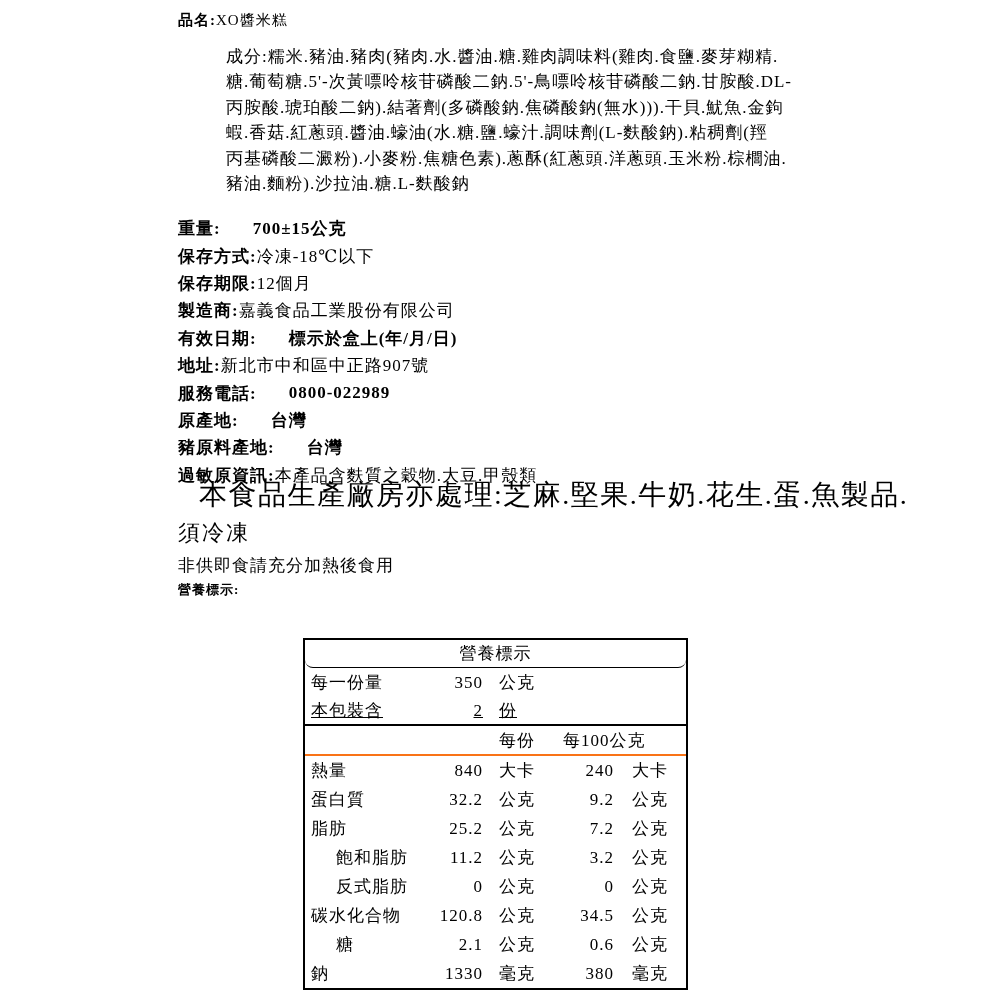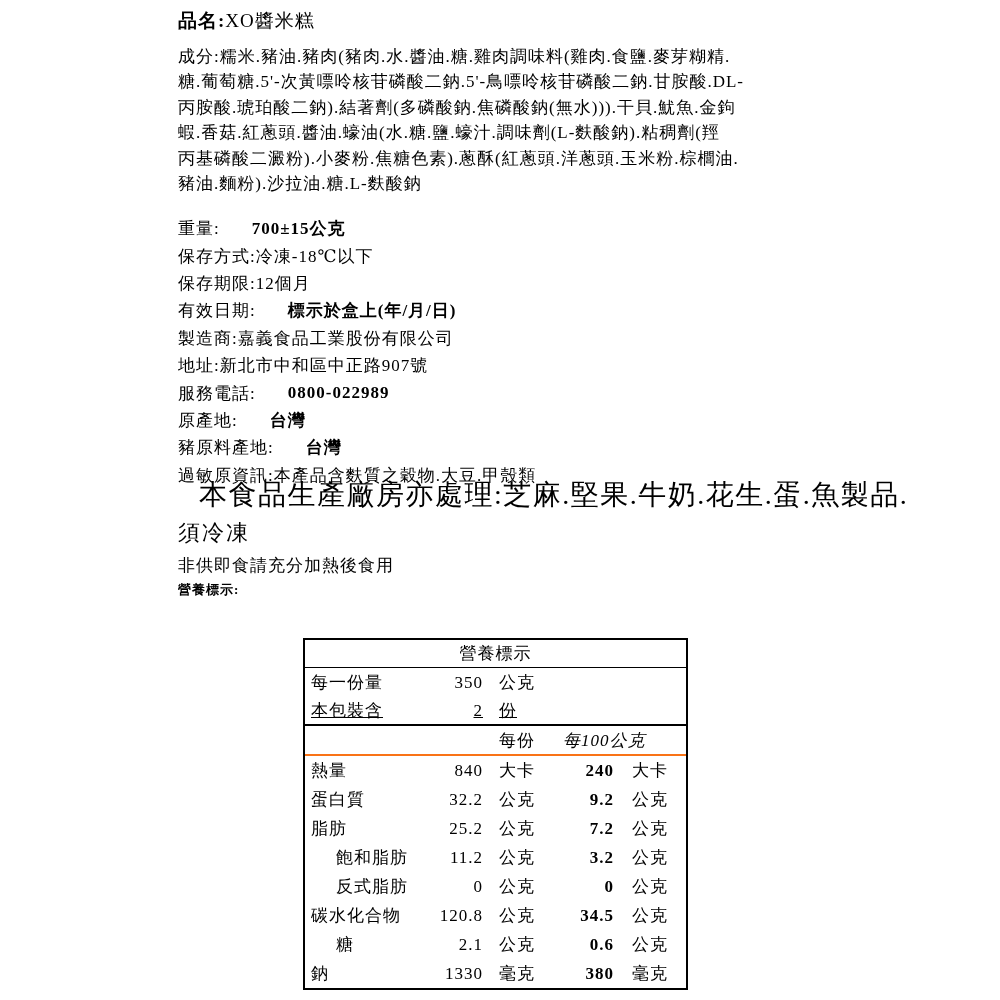--- a/index.html
+++ b/index.html
@@ -13,7 +13,7 @@
 
   .abs { position: absolute; left: 178px; }
 
-  .t { font-size: 19px; letter-spacing: 1px; line-height: 25px; }
+  .t { font-size: 15px; letter-spacing: 1px; line-height: 25px; }
   .b { font-weight: bold; }
 
   .product-line { top: 8px; }

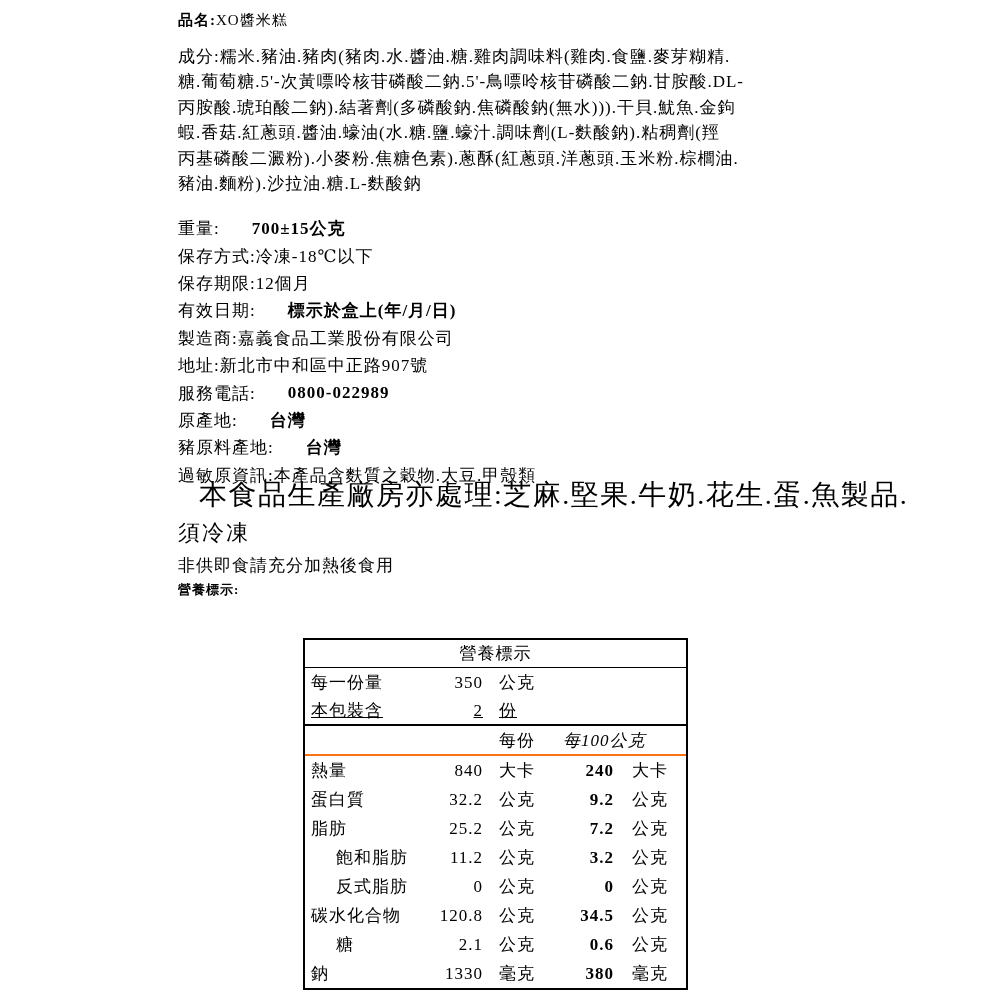--- a/index.html
+++ b/index.html
@@ -25,6 +25,7 @@
     font-size: 17px;
     letter-spacing: 1px;
     line-height: 25.4px;
+    margin-left: 48px;
   }
 
   .fields { top: 215px; }

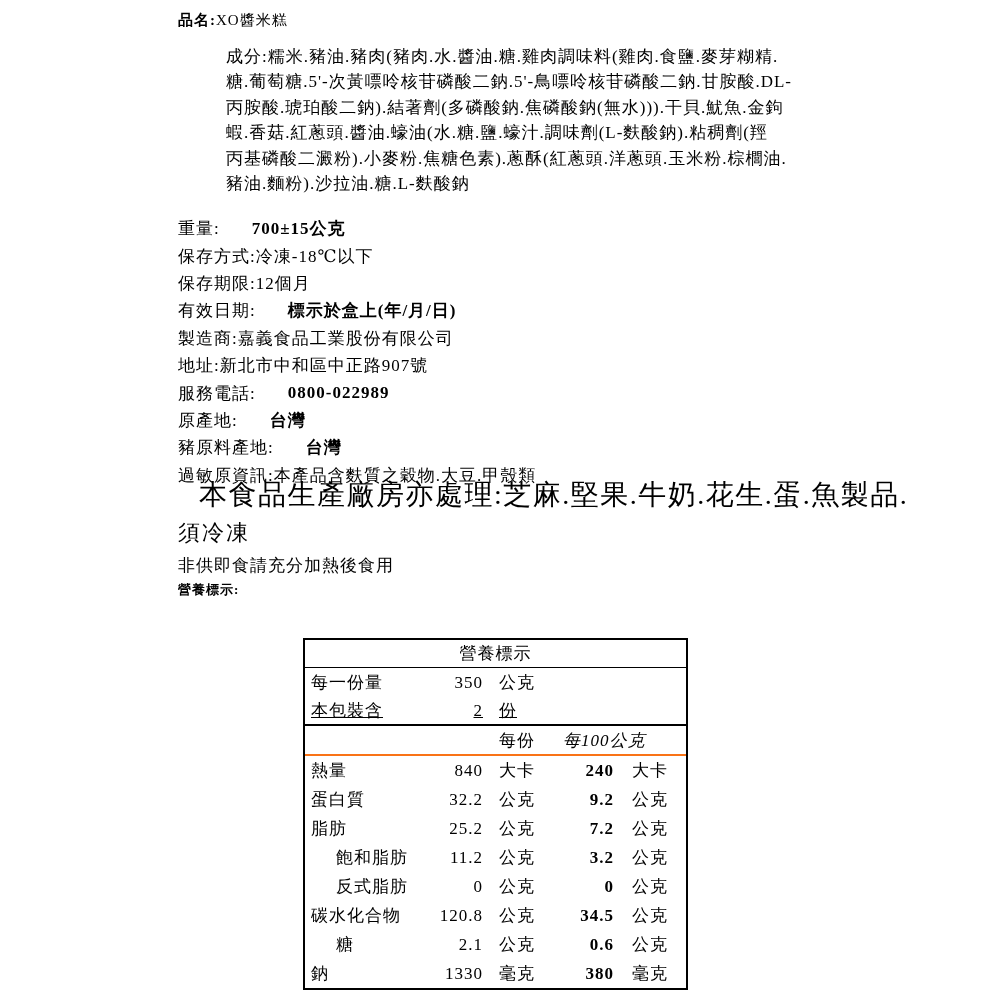--- a/index.html
+++ b/index.html
@@ -30,7 +30,7 @@
 
   .fields { top: 215px; }
   .field-line { height: 27.4px; display: flex; align-items: center; font-size: 17px; letter-spacing: 1px; }
-  .field-line .label { font-weight: normal; }
+  .field-line .label { font-weight: bold; }
   .field-line.vb .value { font-weight: bold; margin-left: 32px; }
 
   .facility-line { top: 476px; font-size: 28px; letter-spacing: 1.5px; margin-left: 21px; }

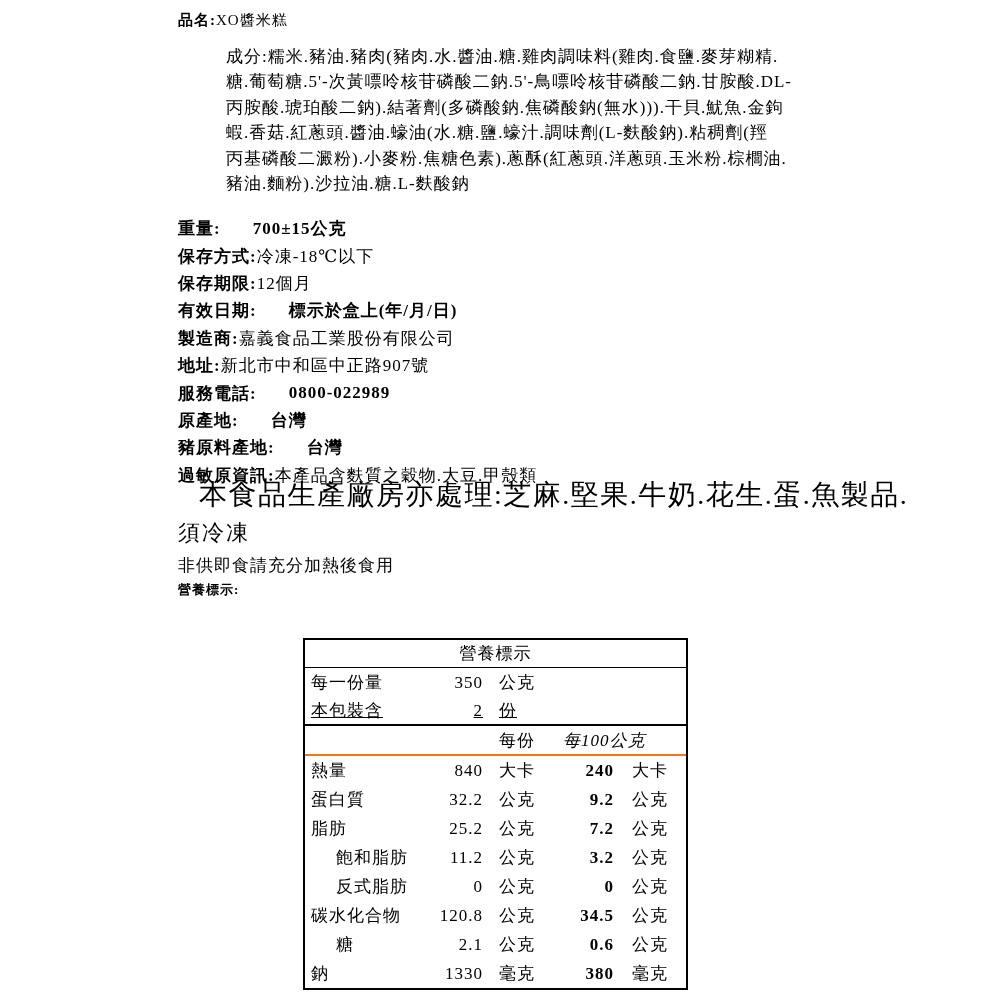--- a/index.html
+++ b/index.html
@@ -91,13 +91,13 @@
         <span class="label">保存期限:</span>
         <span class="value">12個月</span>
       </div>
+    <div class="field-line">
+        <span class="label">製造商:</span>
+        <span class="value">嘉義食品工業股份有限公司</span>
+      </div>
     <div class="field-line vb">
         <span class="label">有效日期:</span>
         <span class="value">標示於盒上(年/月/日)</span>
-      </div>
-    <div class="field-line">
-        <span class="label">製造商:</span>
-        <span class="value">嘉義食品工業股份有限公司</span>
       </div>
     <div class="field-line">
         <span class="label">地址:</span>

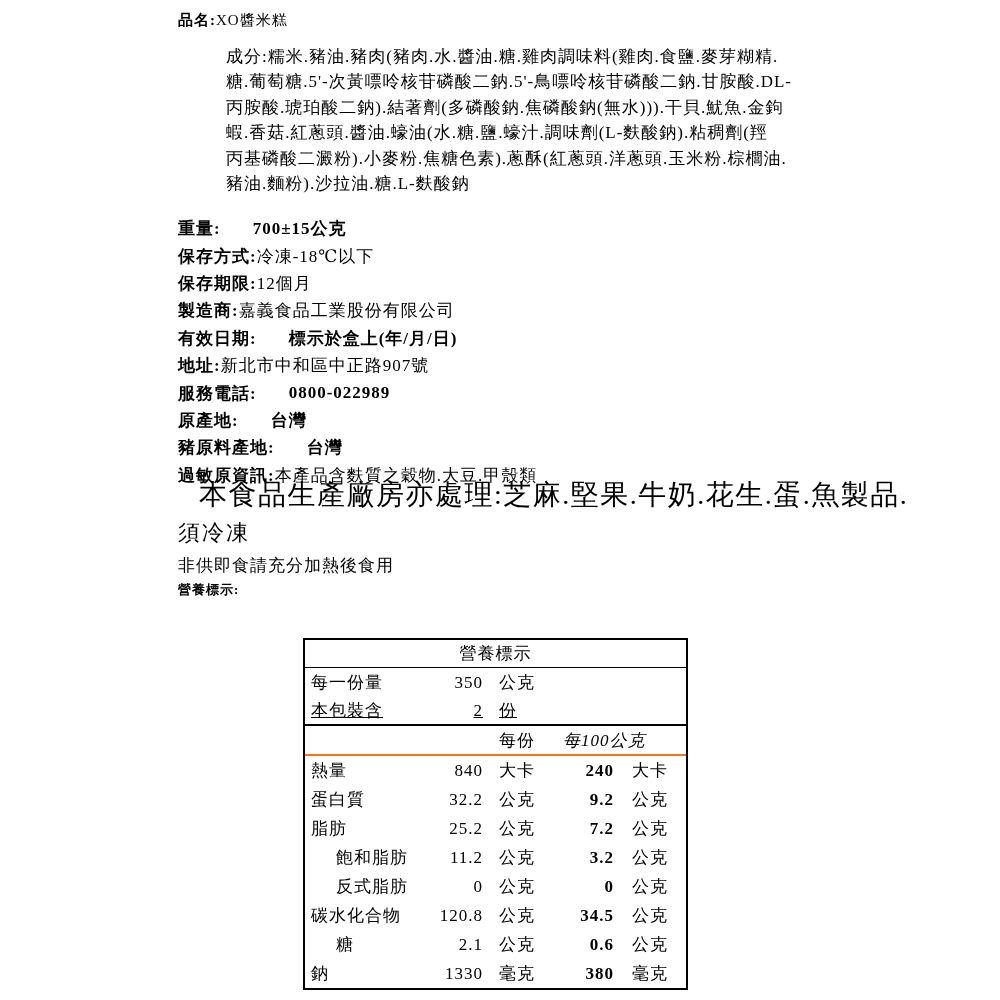--- a/index.html
+++ b/index.html
@@ -49,7 +49,7 @@
     background: #fff;
   }
   .trow { display: flex; align-items: center; height: 29px; padding: 0 6px; box-sizing: border-box; }
-  .trow.title-row { justify-content: center; height: 28px; border-bottom: 1px solid #000; }
+  .trow.title-row { justify-content: center; height: 28px; border-bottom: 1px solid #000; border-radius: 8px; }
   .trow.serv-row2 { border-bottom: 2px solid #000; text-decoration: underline; }
   .trow.head-row  { height: 30px; border-bottom: 2px solid #f97316; }
 

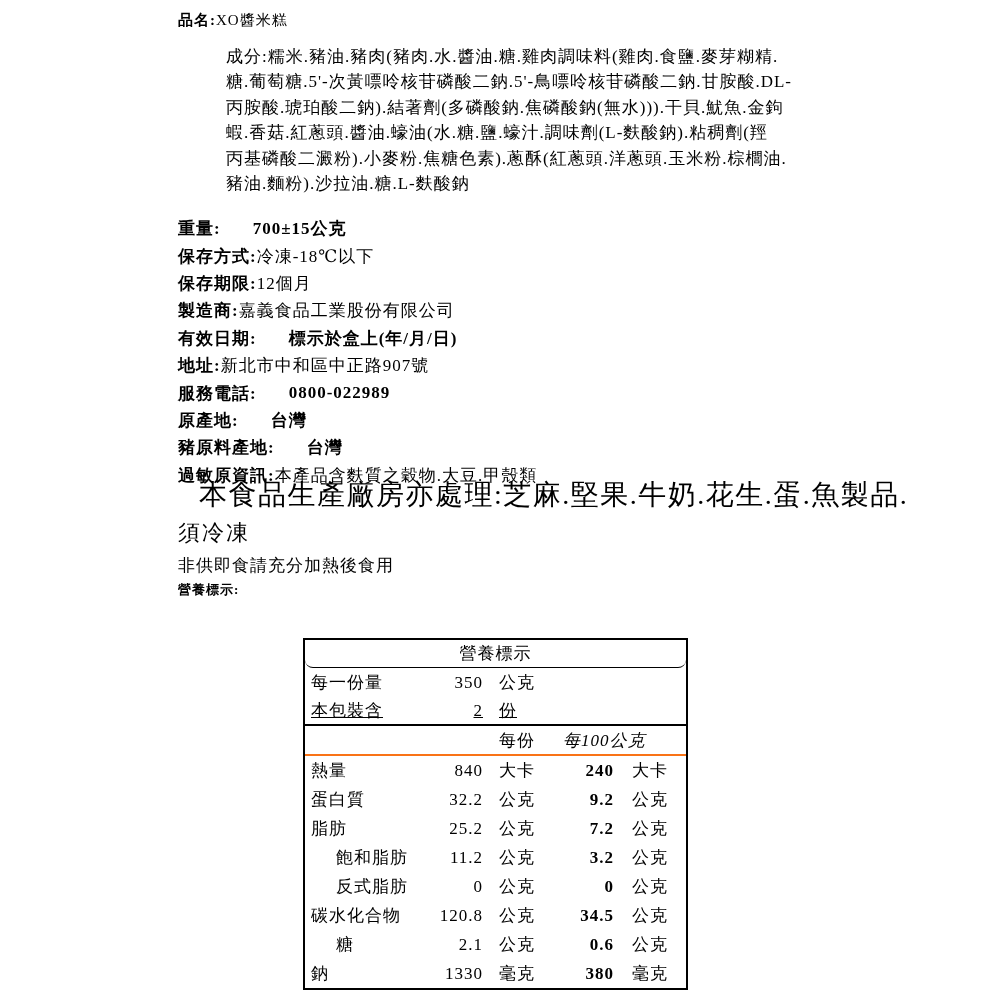--- a/index.html
+++ b/index.html
@@ -60,7 +60,7 @@
   .c-v2 { width: 55px; flex: none; text-align: right; font-weight: bold; }
   .c-u2 { flex: 1; padding-left: 18px; }
 
-  .h-per100 { padding-left: 4px; font-style: italic; }
+  .h-per100 { padding-left: 4px; }
 </style>
 </head>
 <body>

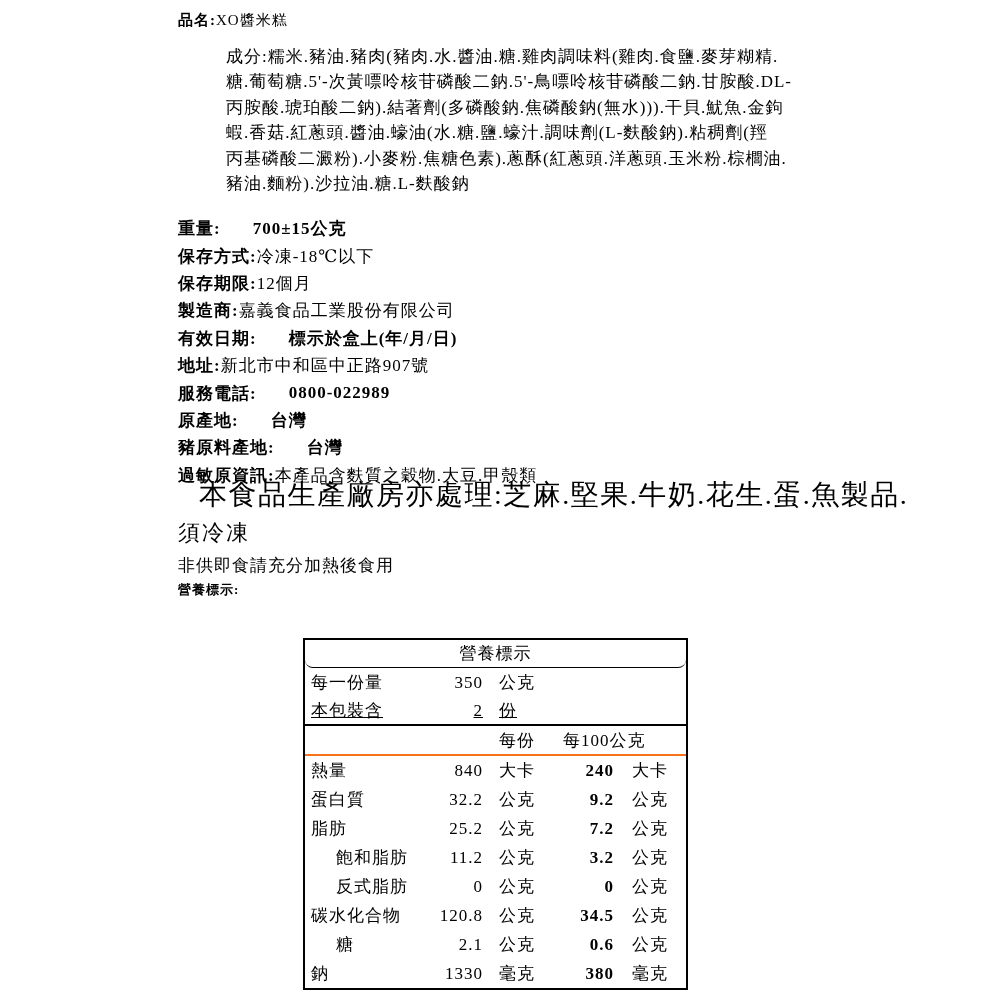--- a/index.html
+++ b/index.html
@@ -57,7 +57,7 @@
   .c-label.ind { padding-left: 25px; box-sizing: border-box; }
   .c-v1 { width: 47px; flex: none; text-align: right; }
   .c-u1 { width: 60px; flex: none; padding-left: 16px; box-sizing: content-box; }
-  .c-v2 { width: 55px; flex: none; text-align: right; font-weight: bold; }
+  .c-v2 { width: 55px; flex: none; text-align: right; }
   .c-u2 { flex: 1; padding-left: 18px; }
 
   .h-per100 { padding-left: 4px; }

